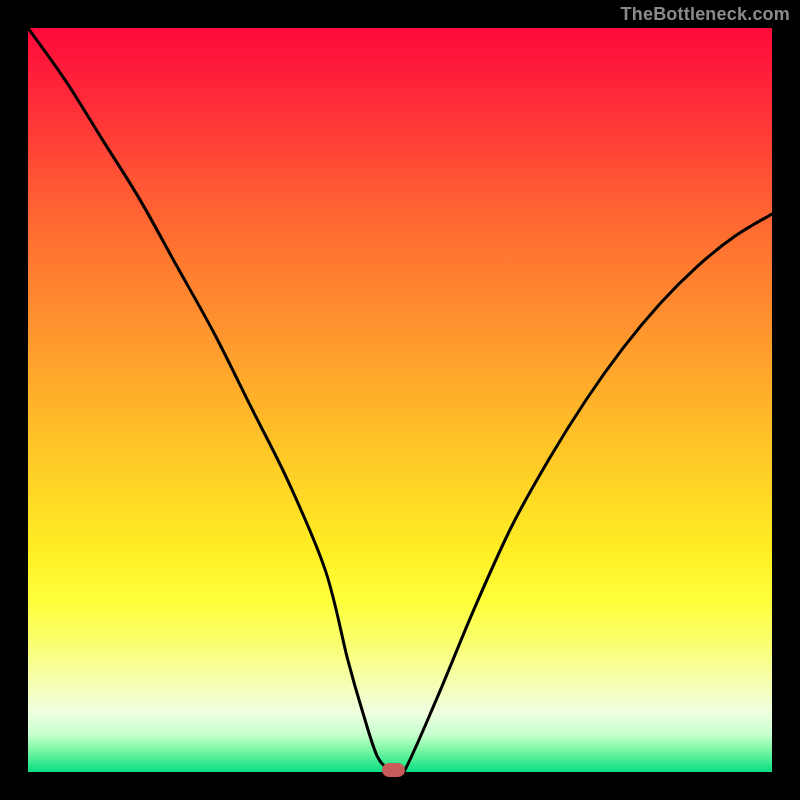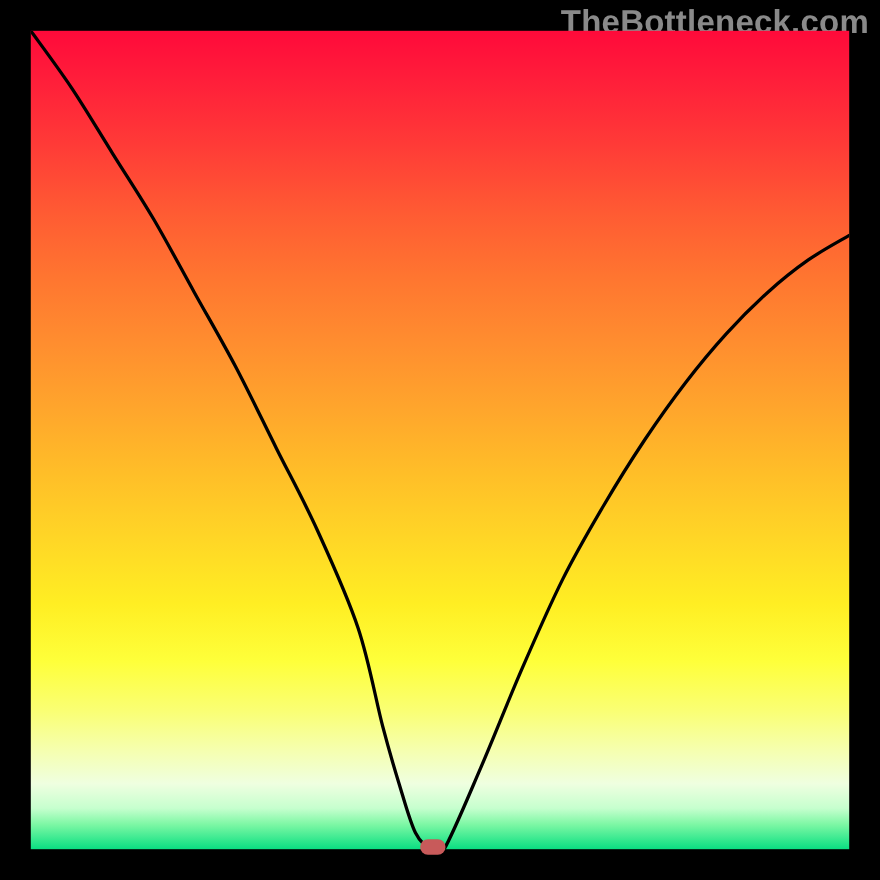--- a/index.html
+++ b/index.html
@@ -51,7 +51,7 @@
     top: 4px;
     right: 10px;
     color: #8a8a8a;
-    font-size: 30px;
+    font-size: 18px;
     font-weight: 600;
     letter-spacing: 0.2px;
     user-select: none;

